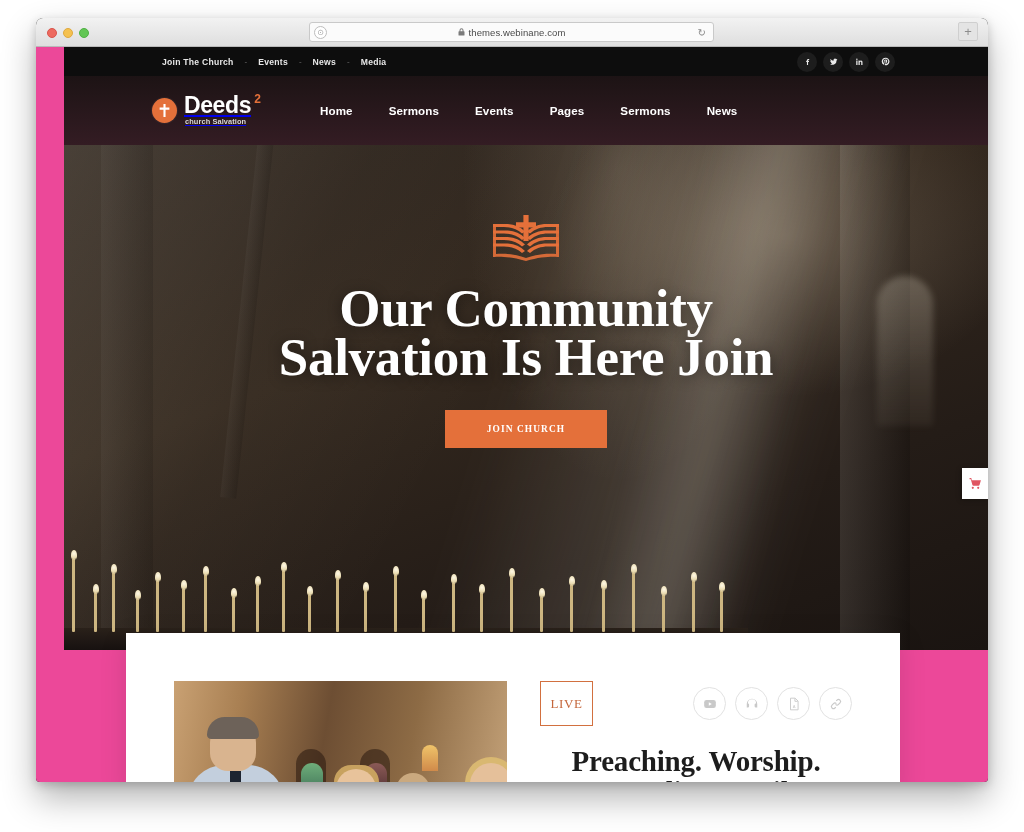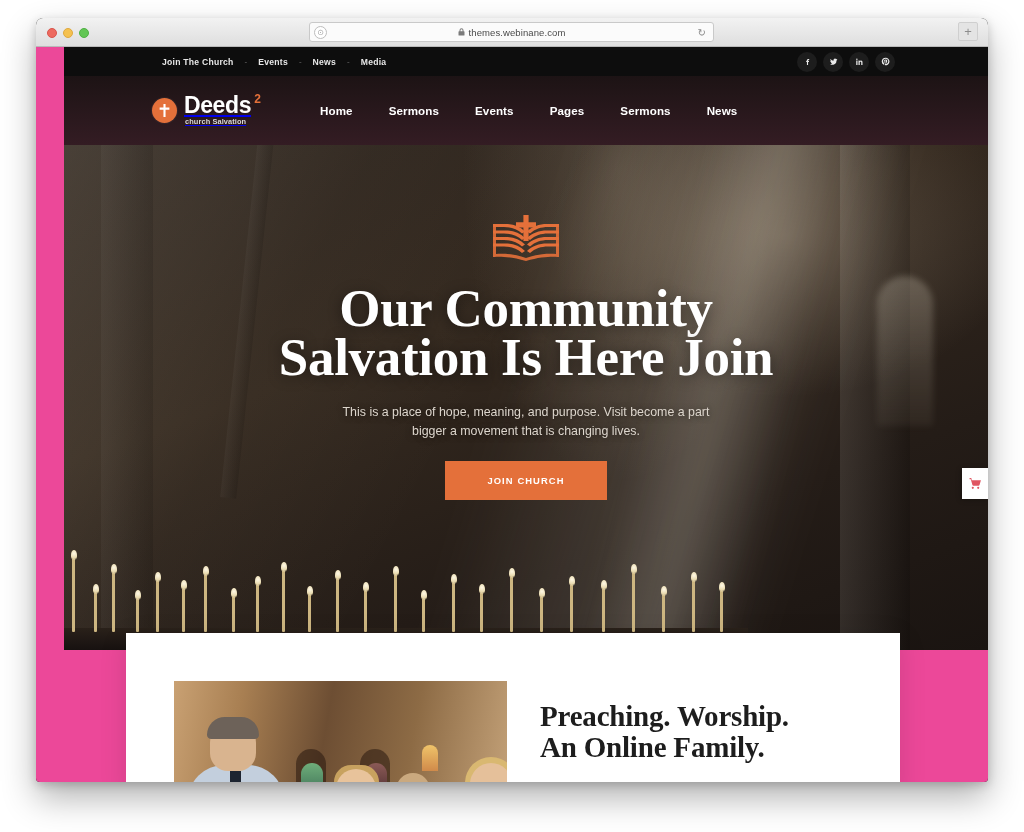--- a/index.html
+++ b/index.html
@@ -425,7 +425,6 @@
           <span>Salvation Is Here Join</span>
         </h1>
 
-        <p id="hero-subtitle">This is a place of hope, meaning, and purpose. Visit become a part bigger a movement that is changing lives.</p>
 
         <button id="join-church-button">JOIN CHURCH</button>
       </div>

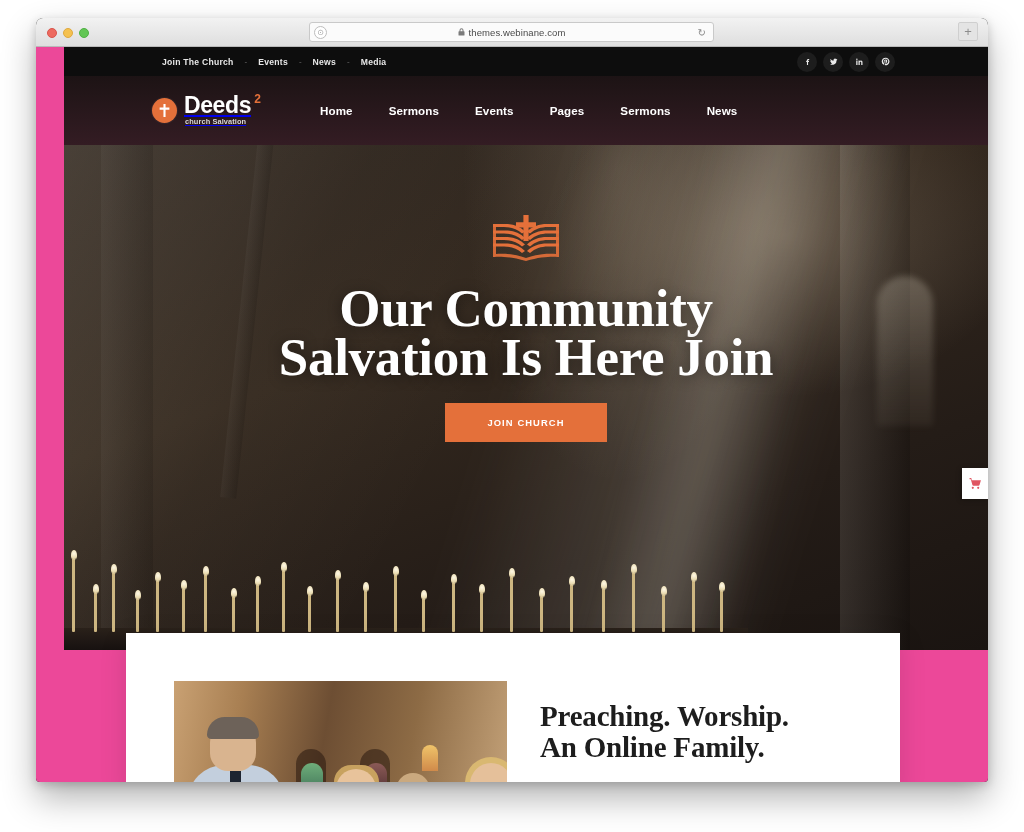--- a/index.html
+++ b/index.html
@@ -182,9 +182,9 @@
     text-shadow:0 1px 6px rgba(0,0,0,.5);
   }
   #join-church-button{
-    margin-top:20px; background:#e4703a; color:#fff;
+    margin-top:27px; background:#e4703a; color:#fff;
     font-size:9.4px; font-weight:bold; letter-spacing:1.1px;
-    padding:14px 42px; border:none; cursor:pointer;
+    padding:14px 42px; border:none; cursor:pointer;font-family:Liberation Serif, serif;
   }
 
   

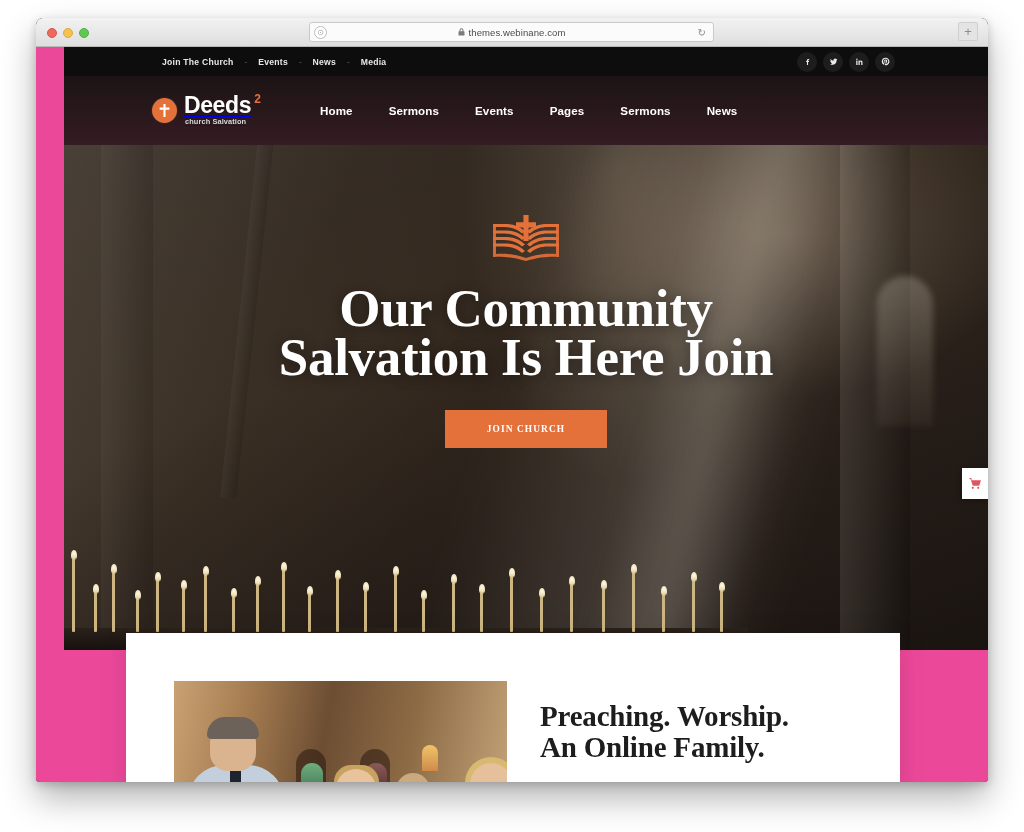--- a/index.html
+++ b/index.html
@@ -456,6 +456,35 @@
         </div>
 
         <div id="live-text-col">
+          <div id="live-row">
+            <div id="live-badge">LIVE</div>
+
+            <div id="media-icons">
+              <a href="#" class="media-btn">
+                <svg viewBox="0 0 24 24" aria-hidden="true">
+                    <rect x="2" y="5" width="20" height="14" rx="4"></rect>
+                    <path d="M10 9l5 3-5 3z" fill="#fff"></path>
+                  </svg>
+              </a>
+              <a href="#" class="media-btn">
+                <svg viewBox="0 0 24 24" aria-hidden="true">
+                    <path d="M12 3a9 9 0 0 0-9 9v6h2a2 2 0 0 0 2-2v-3a2 2 0 0 0-2-2H5a7 7 0 0 1 14 0h-.5a2 2 0 0 0-2 2v3a2 2 0 0 0 2 2H21v-6a9 9 0 0 0-9-9z"></path>
+                  </svg>
+              </a>
+              <a href="#" class="media-btn">
+                <svg viewBox="0 0 24 24" aria-hidden="true">
+                    <path d="M6 2h8l5 5v15H6z" fill="none" stroke="#c9c9c9" stroke-width="1.6"></path>
+                    <path d="M13.6 2.6V7.4h4.8" fill="none" stroke="#c9c9c9" stroke-width="1.6"></path>
+                    <text x="12" y="18" font-size="7" text-anchor="middle" fill="#c9c9c9" font-family="sans-serif">A</text>
+                  </svg>
+              </a>
+              <a href="#" class="media-btn">
+                <svg viewBox="0 0 24 24" aria-hidden="true">
+                    <path d="M10.6 13.4a4.5 4.5 0 0 0 6.4 0l2.5-2.5a4.5 4.5 0 0 0-6.4-6.4l-1.4 1.4 1.4 1.4 1.4-1.4a2.5 2.5 0 0 1 3.6 3.6l-2.5 2.5a2.5 2.5 0 0 1-3.6 0zM13.4 10.6a4.5 4.5 0 0 0-6.4 0l-2.5 2.5a4.5 4.5 0 0 0 6.4 6.4l1.4-1.4-1.4-1.4-1.4 1.4a2.5 2.5 0 0 1-3.6-3.6l2.5-2.5a2.5 2.5 0 0 1 3.6 0z"></path>
+                  </svg>
+              </a>
+            </div>
+          </div>
 
           <h2 id="live-heading">
             <span>Preaching. Worship.</span>

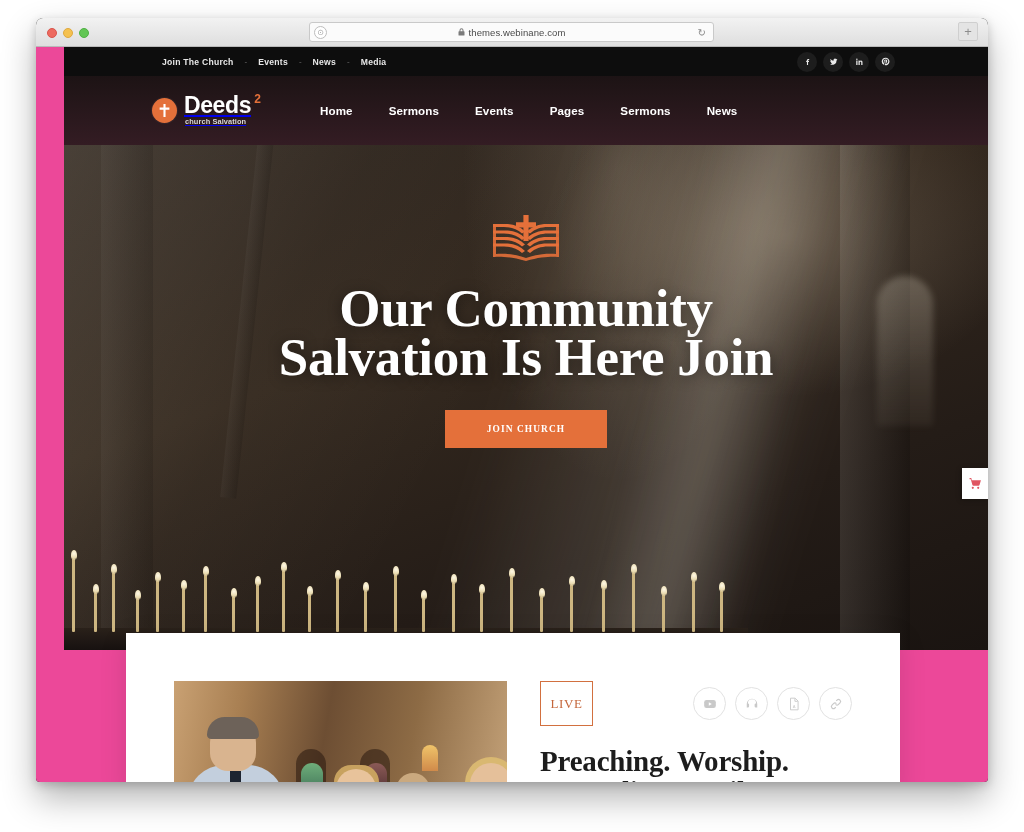--- a/index.html
+++ b/index.html
@@ -276,7 +276,7 @@
     font-family:"Liberation Serif", serif; font-weight:bold;
     font-size:29px; line-height:1.08; color:#1d1d1d; letter-spacing:-.2px;
   }
-  #live-heading span{ display:block; }
+  #live-heading span{ display:block;text-align:center; }
 
   
   #page-bottom-bg{

